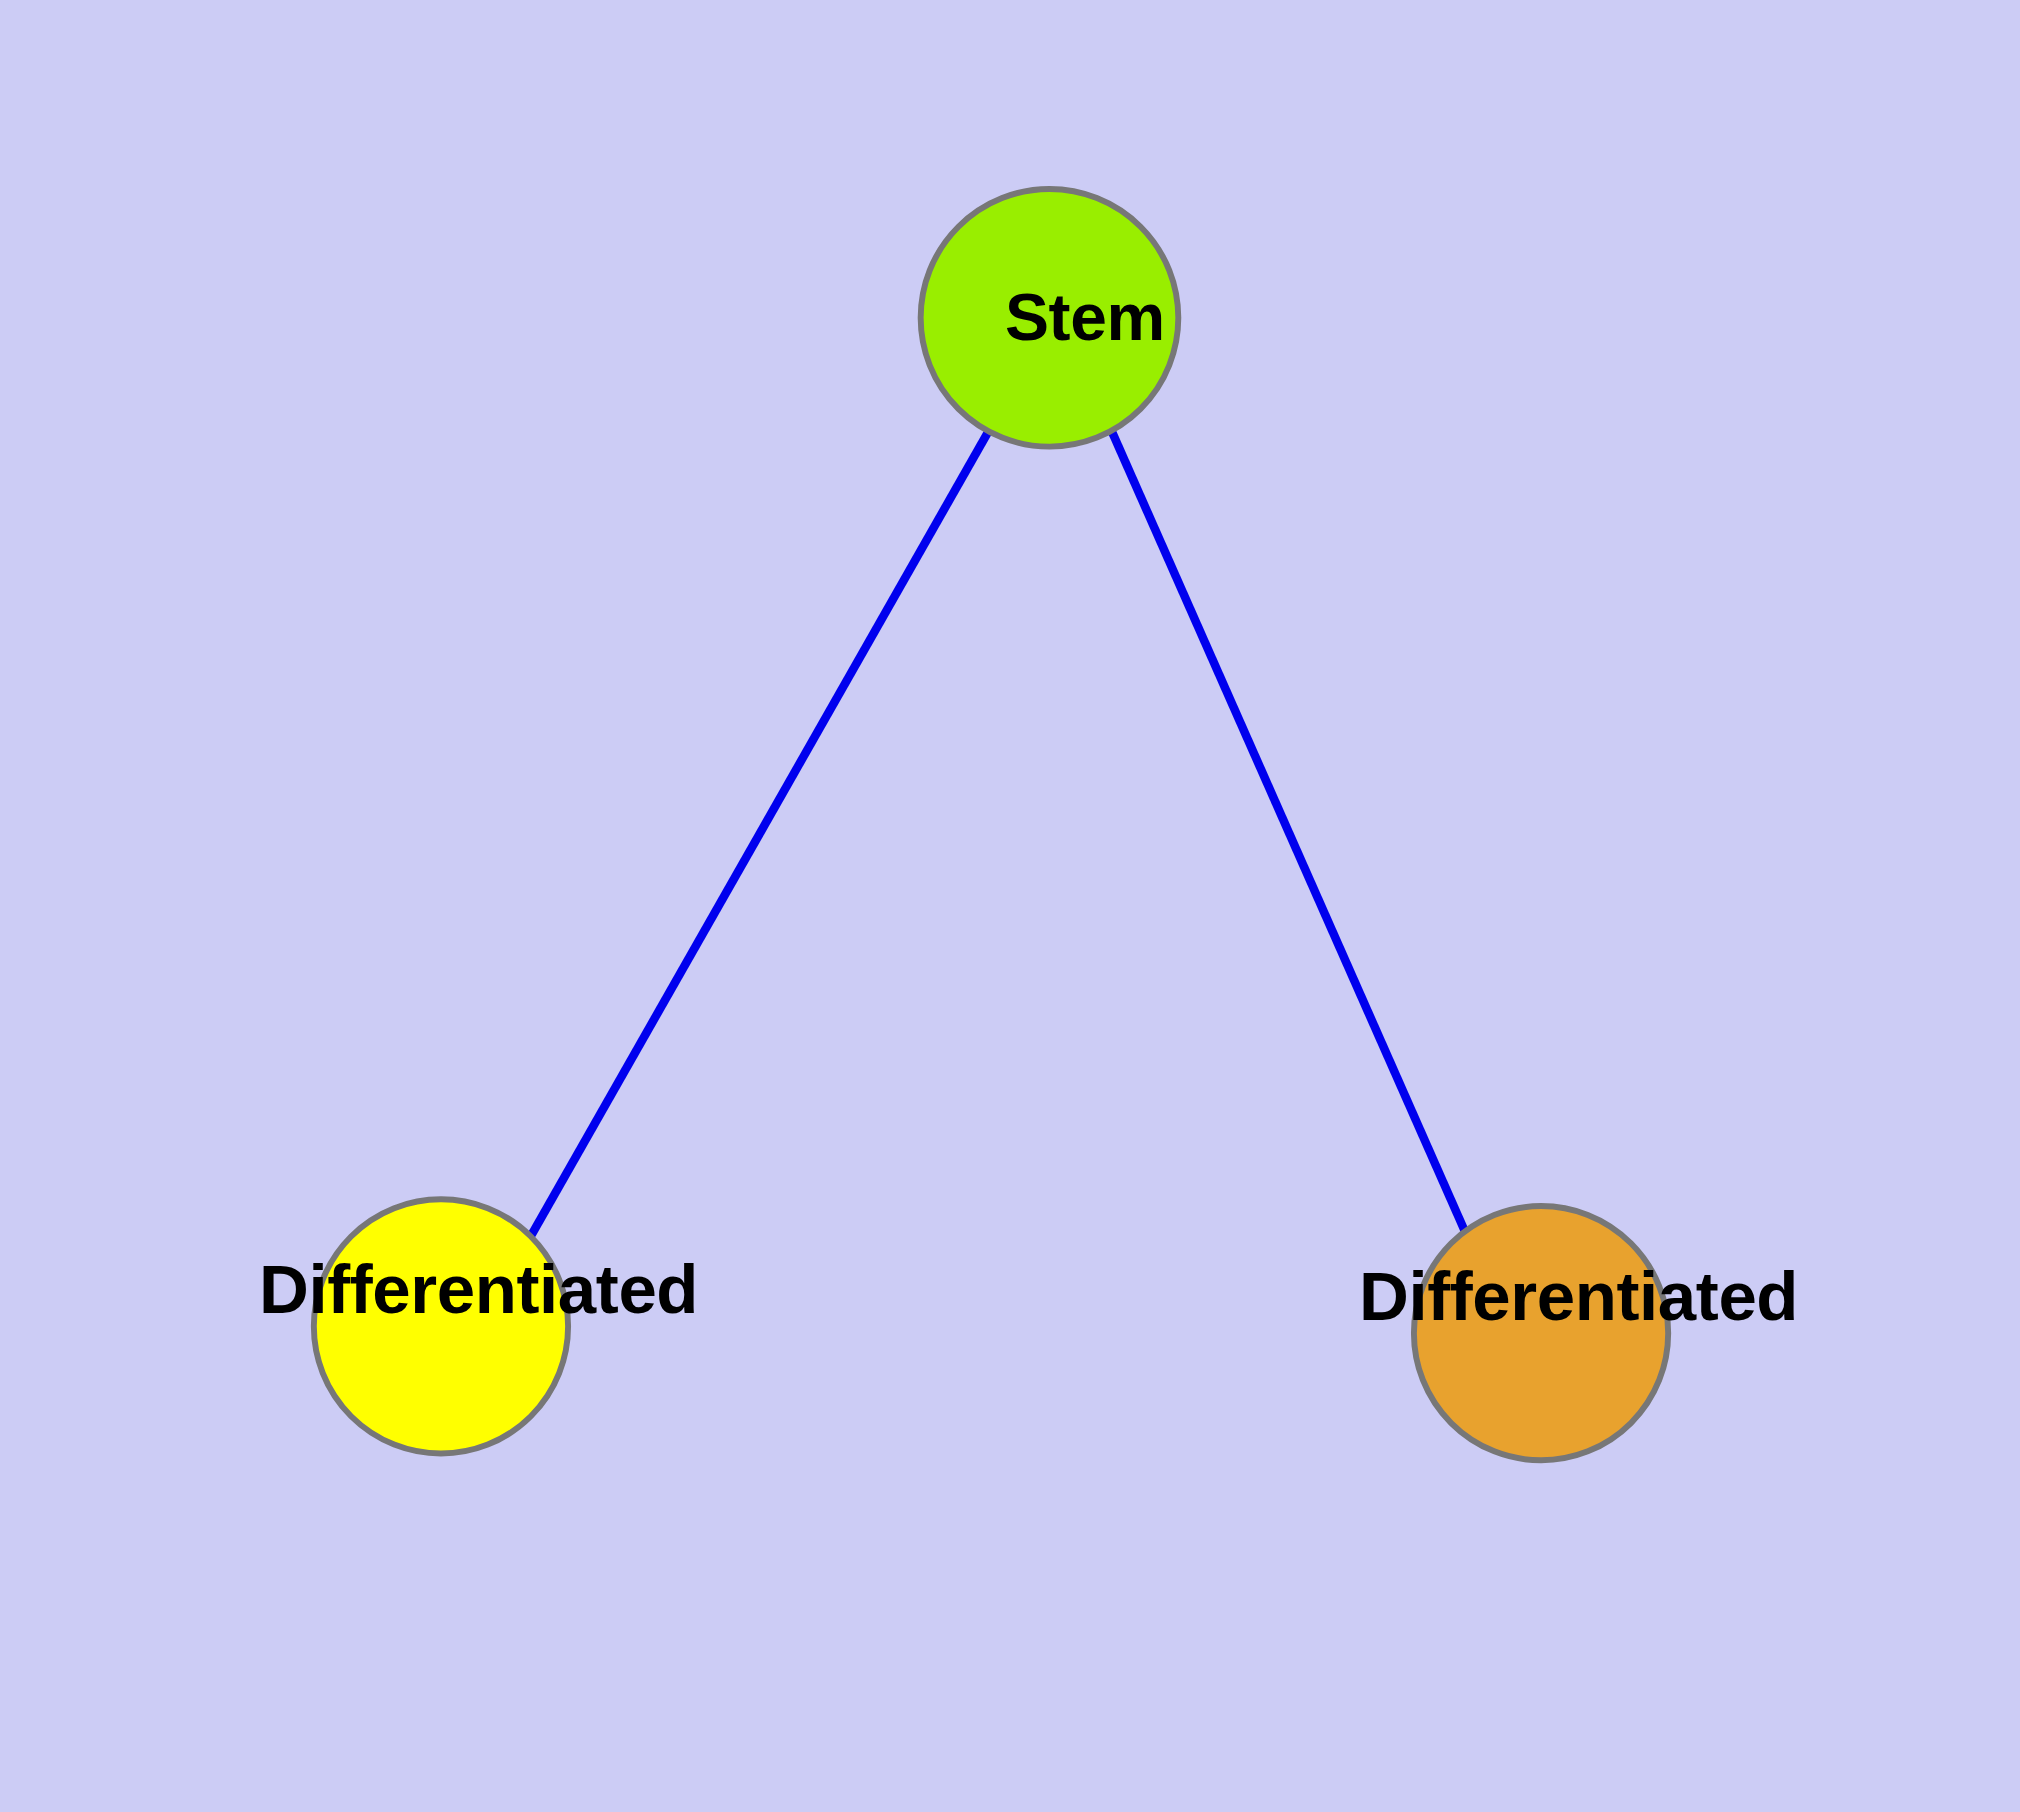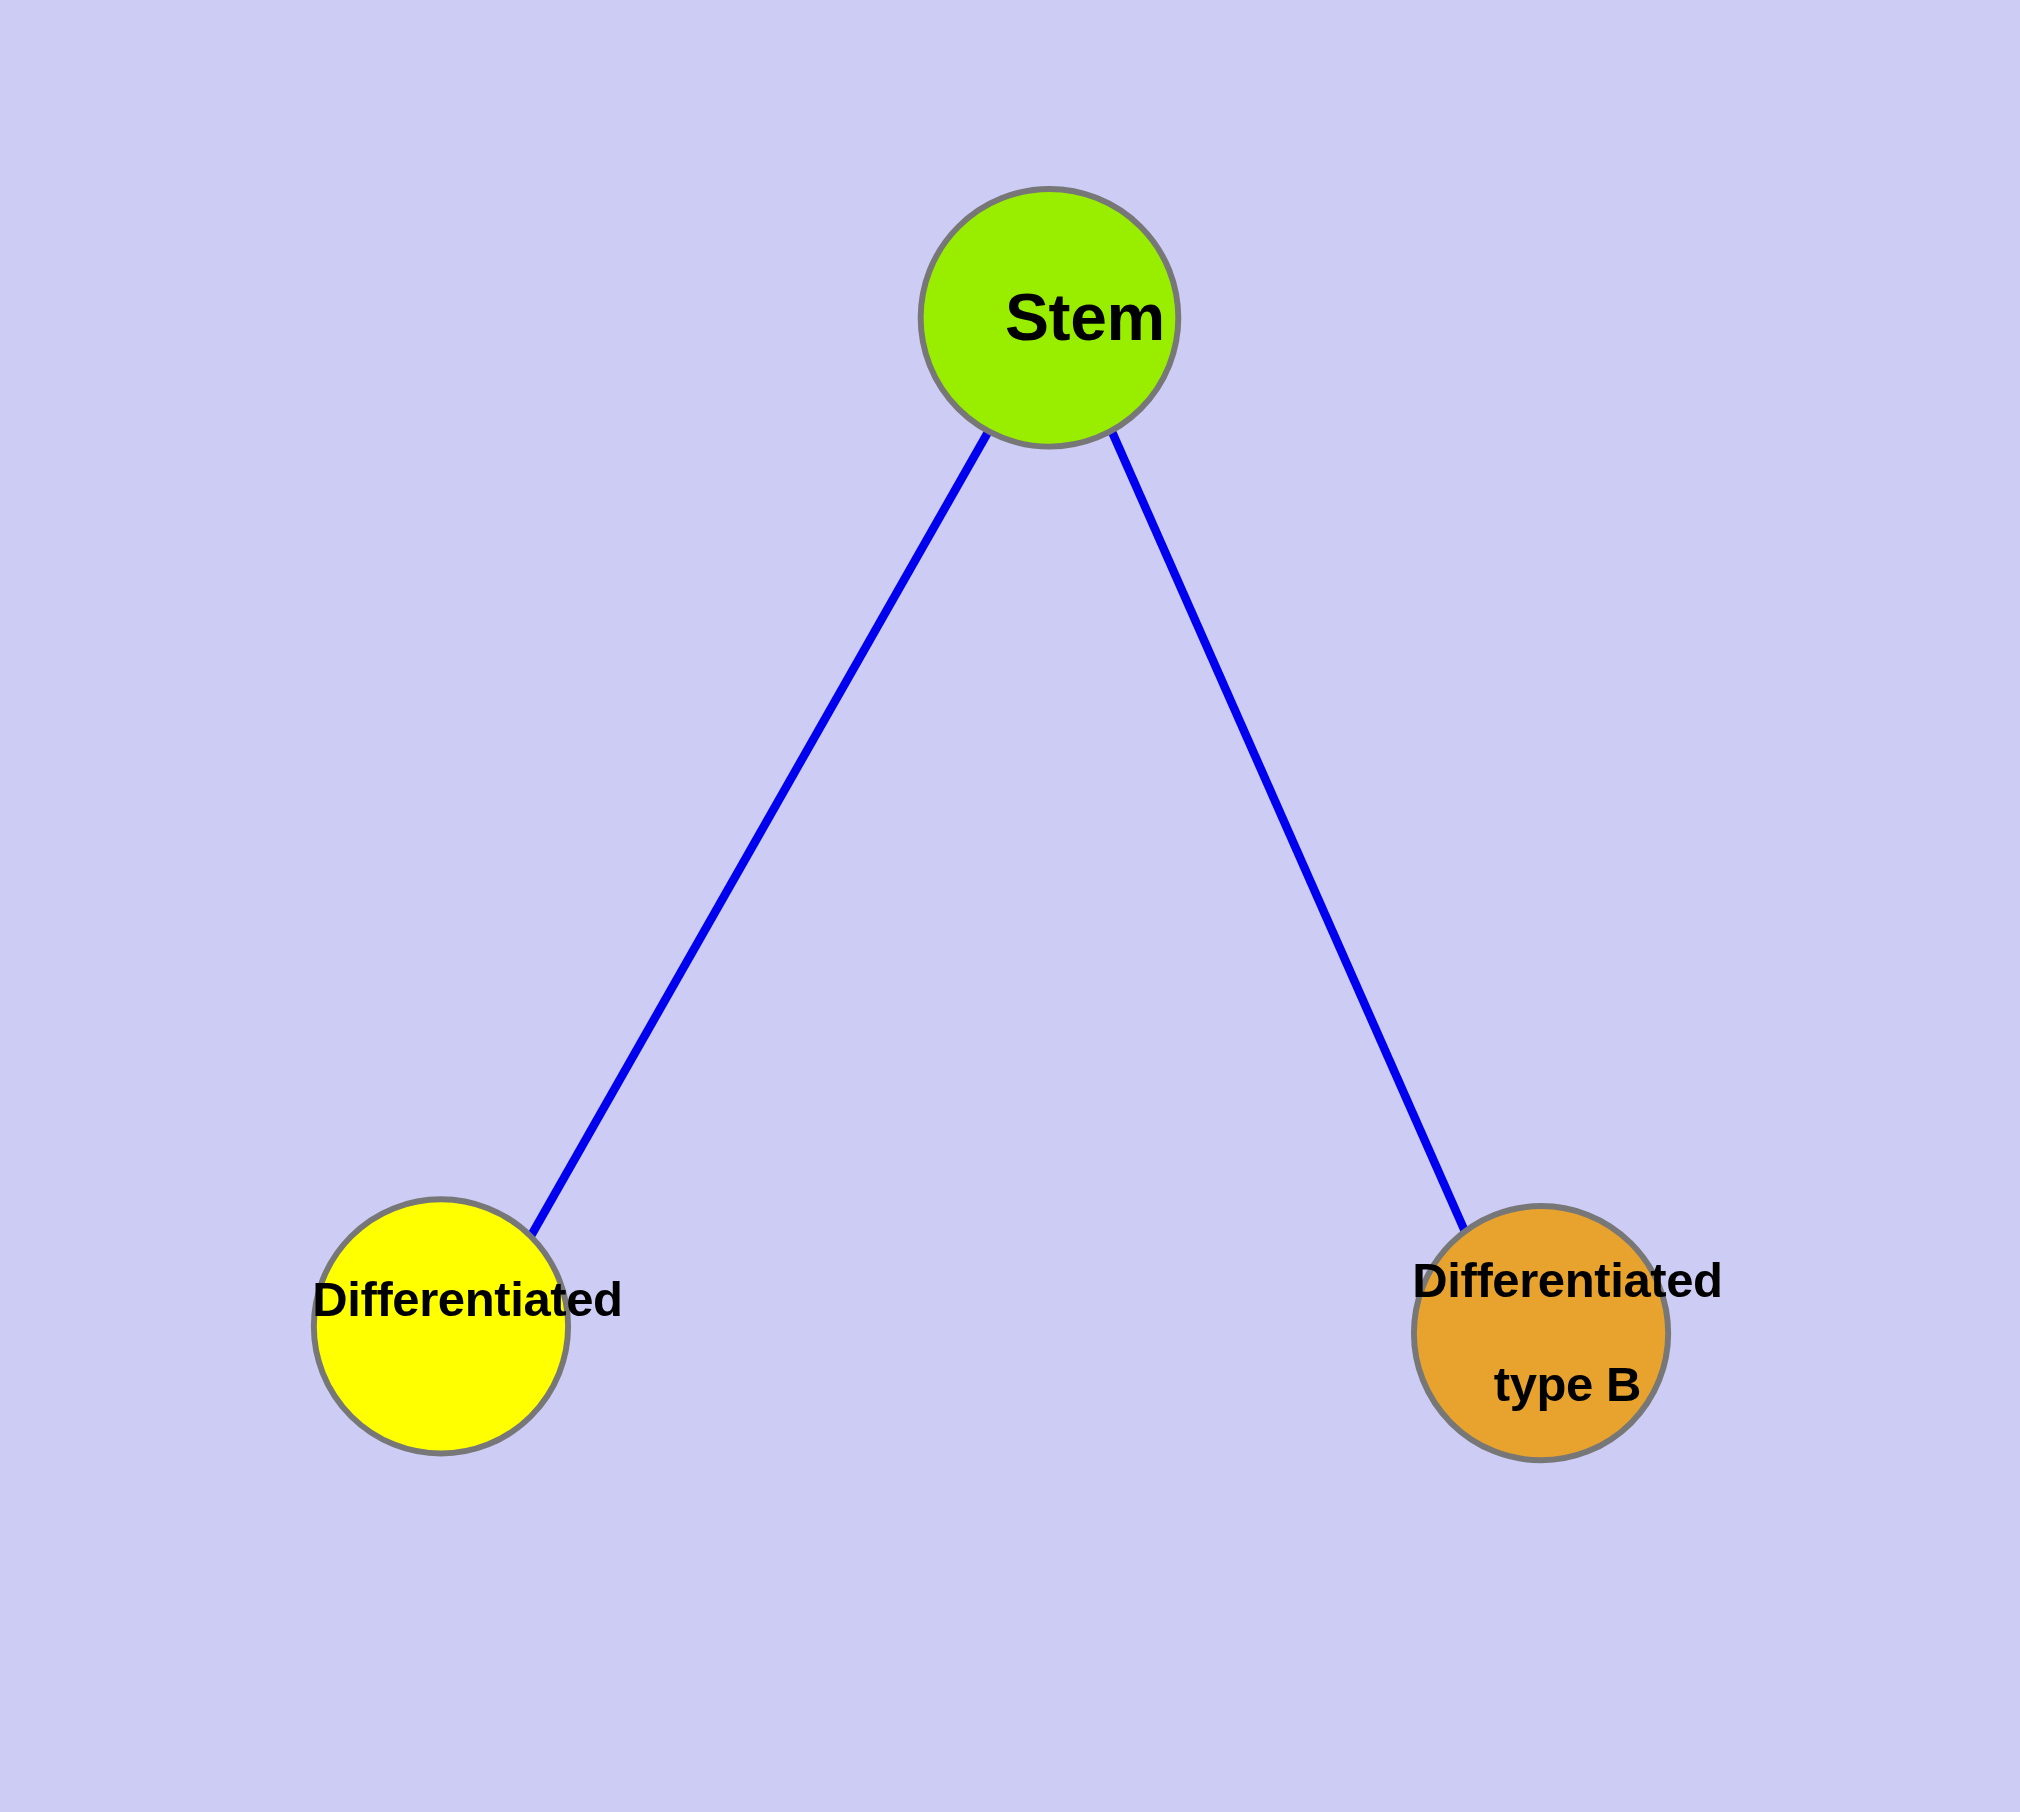--- a/index.html
+++ b/index.html
@@ -44,7 +44,7 @@
   }
   #label-diff-a,
   #label-diff-b {
-    font-size: 49px;
+    font-size: 69px;
   }
 </style>
 </head>

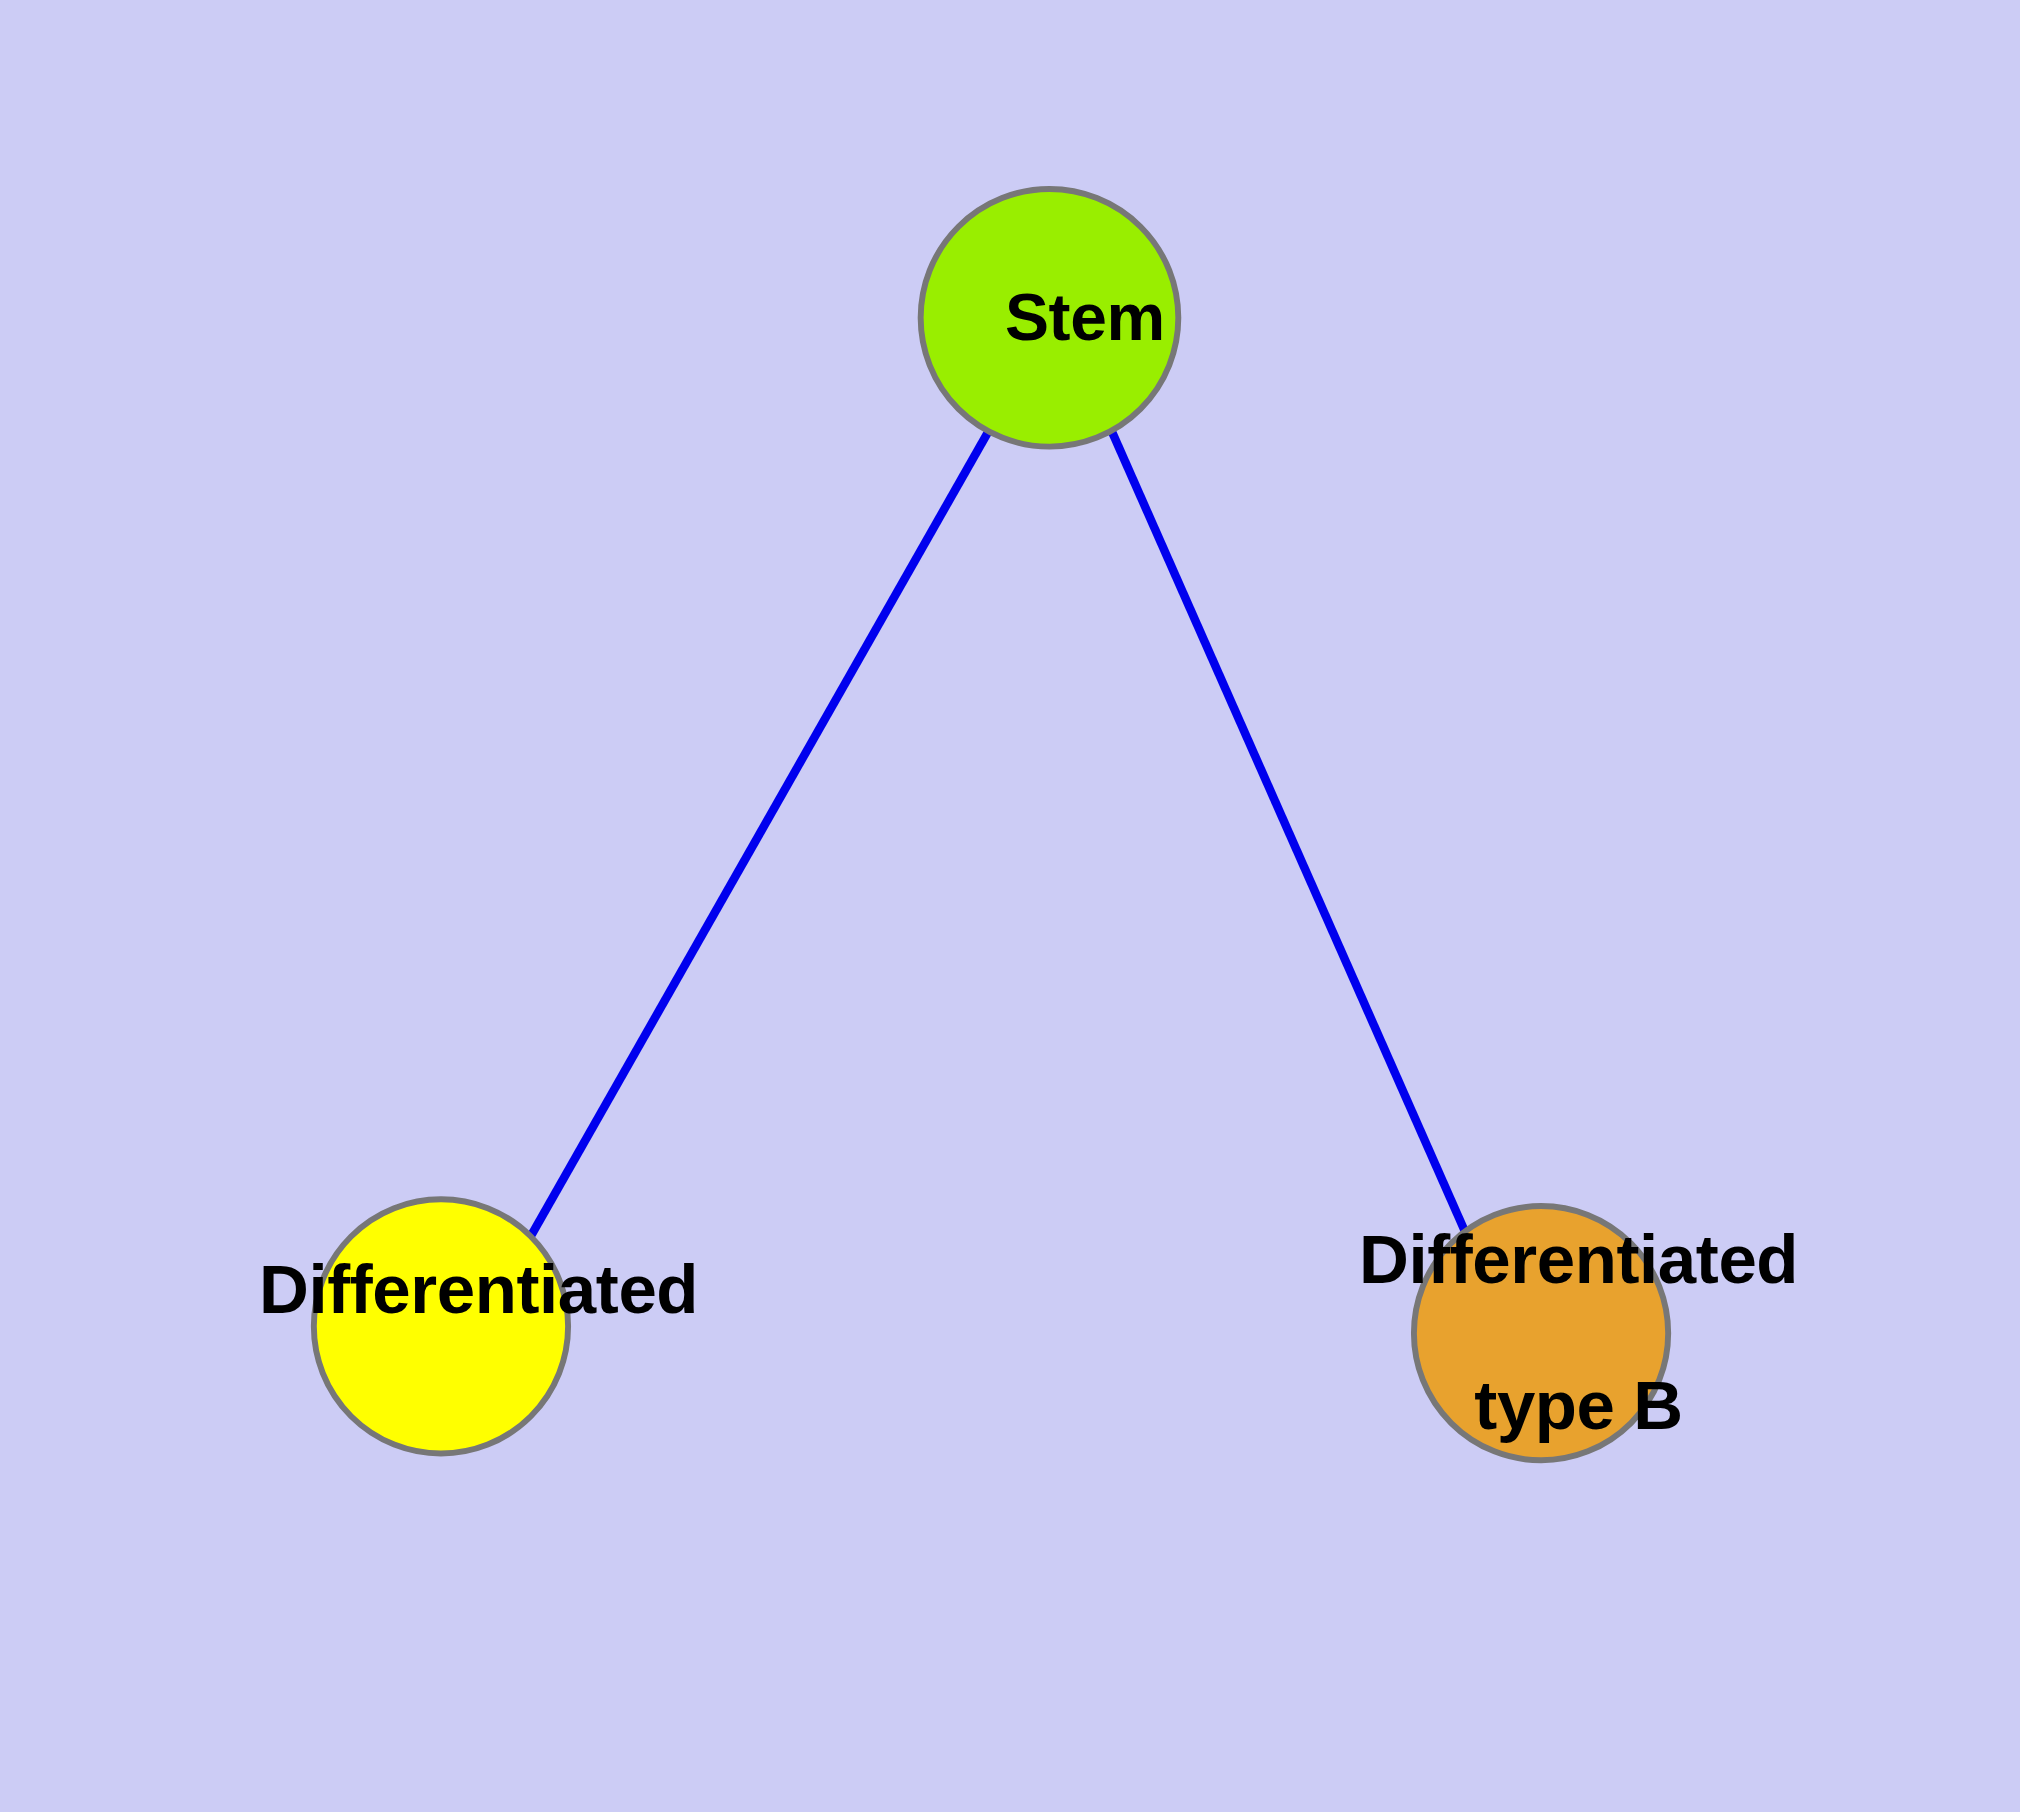--- a/index.html
+++ b/index.html
@@ -74,7 +74,6 @@
 
   <div class="node-label" id="label-diff-b" style="left: 1541px; top: 1333px; color: rgb(0, 0, 0);">
     <span>Differentiated</span><br>
-    <span>type B</span>
   </div>
 
 </div>

